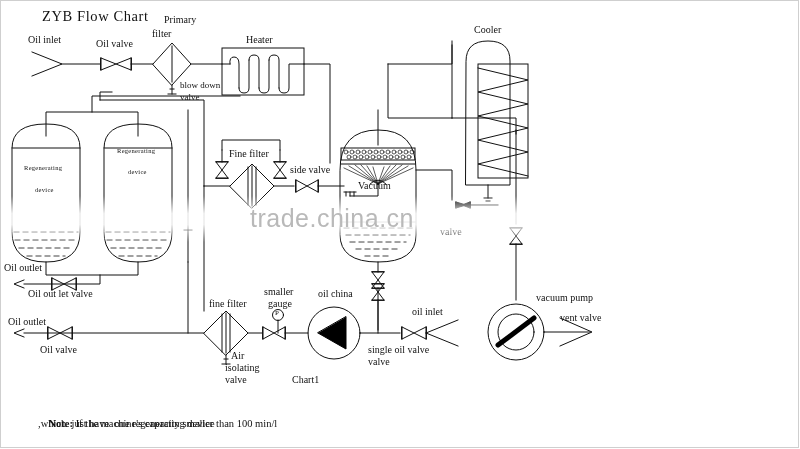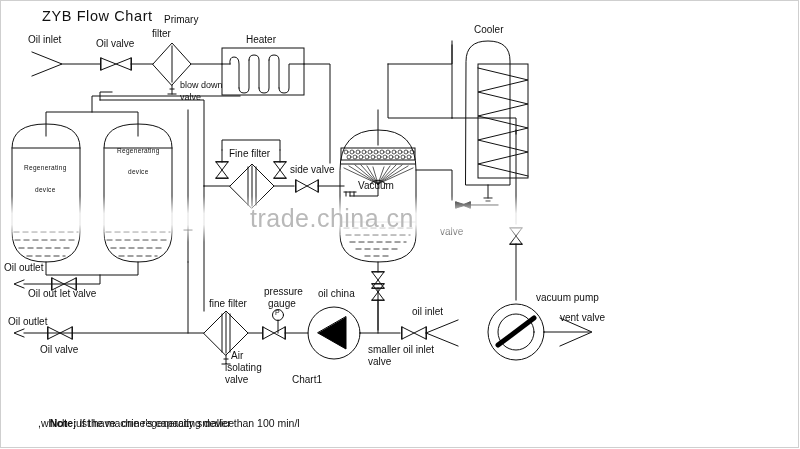--- a/index.html
+++ b/index.html
@@ -10,7 +10,7 @@
   }
   #root{position:relative;width:800px;height:449px;}
   svg.diagram{position:absolute;left:0;top:0;width:800px;height:449px;}
-  .lbl{position:absolute;font-family:Liberation Sans, sans-serif;color:#111;white-space:pre;line-height:1.15;}
+  .lbl{position:absolute;font-family:Liberation Serif, serif;color:#111;white-space:pre;line-height:1.15;}
   .title{font-size:14.5px;letter-spacing:.6px;}
   .t10{font-size:10px;}
   .t9{font-size:9px;}

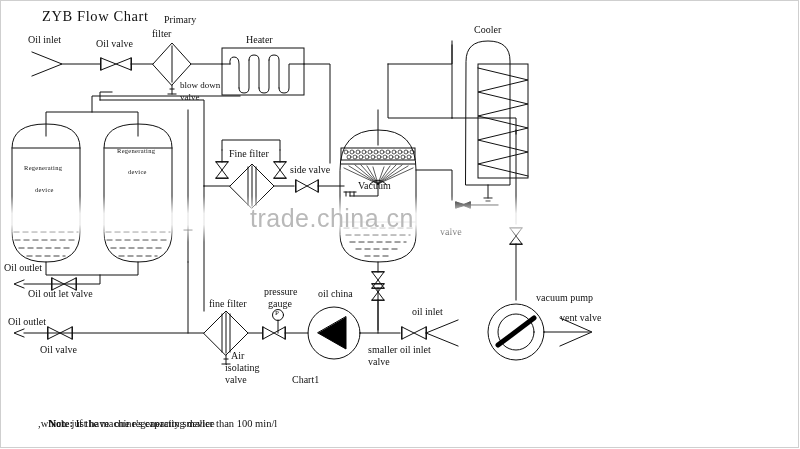--- a/index.html
+++ b/index.html
@@ -364,7 +364,7 @@
   <div class="lbl t10" style="left:440px;top:226px;">valve</div>
 
   <div class="lbl t10" style="left:209px;top:298px;">fine filter</div>
-  <div class="lbl t10" style="left:264px;top:286px;">pressure</div>
+  <div class="lbl t10" style="left:264px;top:286px;">smaller</div>
   <div class="lbl t10" style="left:268px;top:298px;">gauge</div>
   <div class="lbl" style="left:275px;top:309px;font-size:7px;">P</div>
 

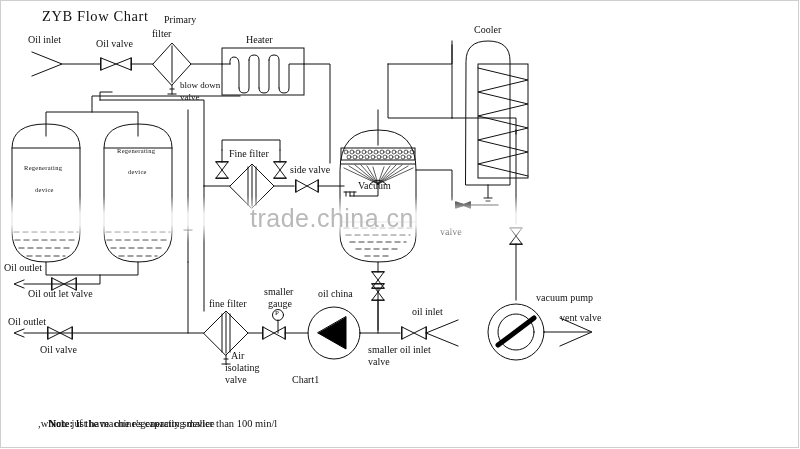--- a/index.html
+++ b/index.html
@@ -373,7 +373,7 @@
   <div class="lbl t10" style="left:225px;top:374px;">valve</div>
 
   <div class="lbl t10" style="left:318px;top:288px;">oil china</div>
-  <div class="lbl t10" style="left:368px;top:344px;">smaller oil inlet</div>
+  <div class="lbl t10" style="left:368px;top:344px;">single oil valve</div>
   <div class="lbl t10" style="left:368px;top:356px;">valve</div>
   <div class="lbl t10" style="left:412px;top:306px;">oil inlet</div>
 

